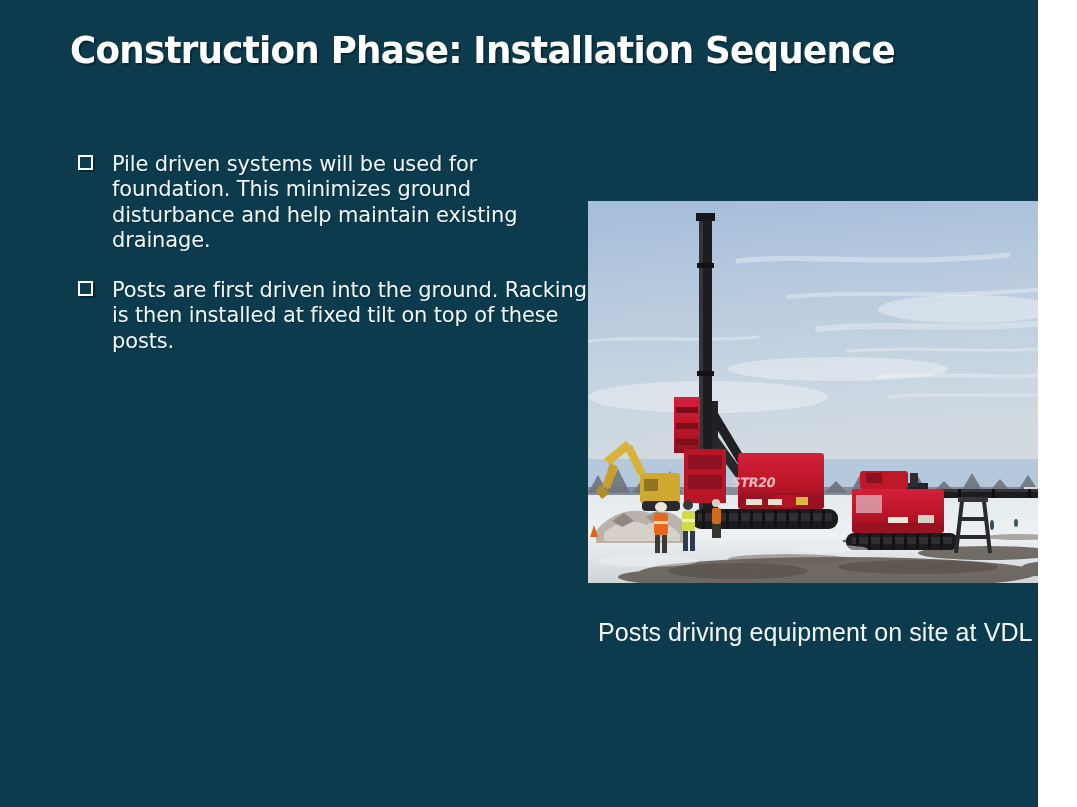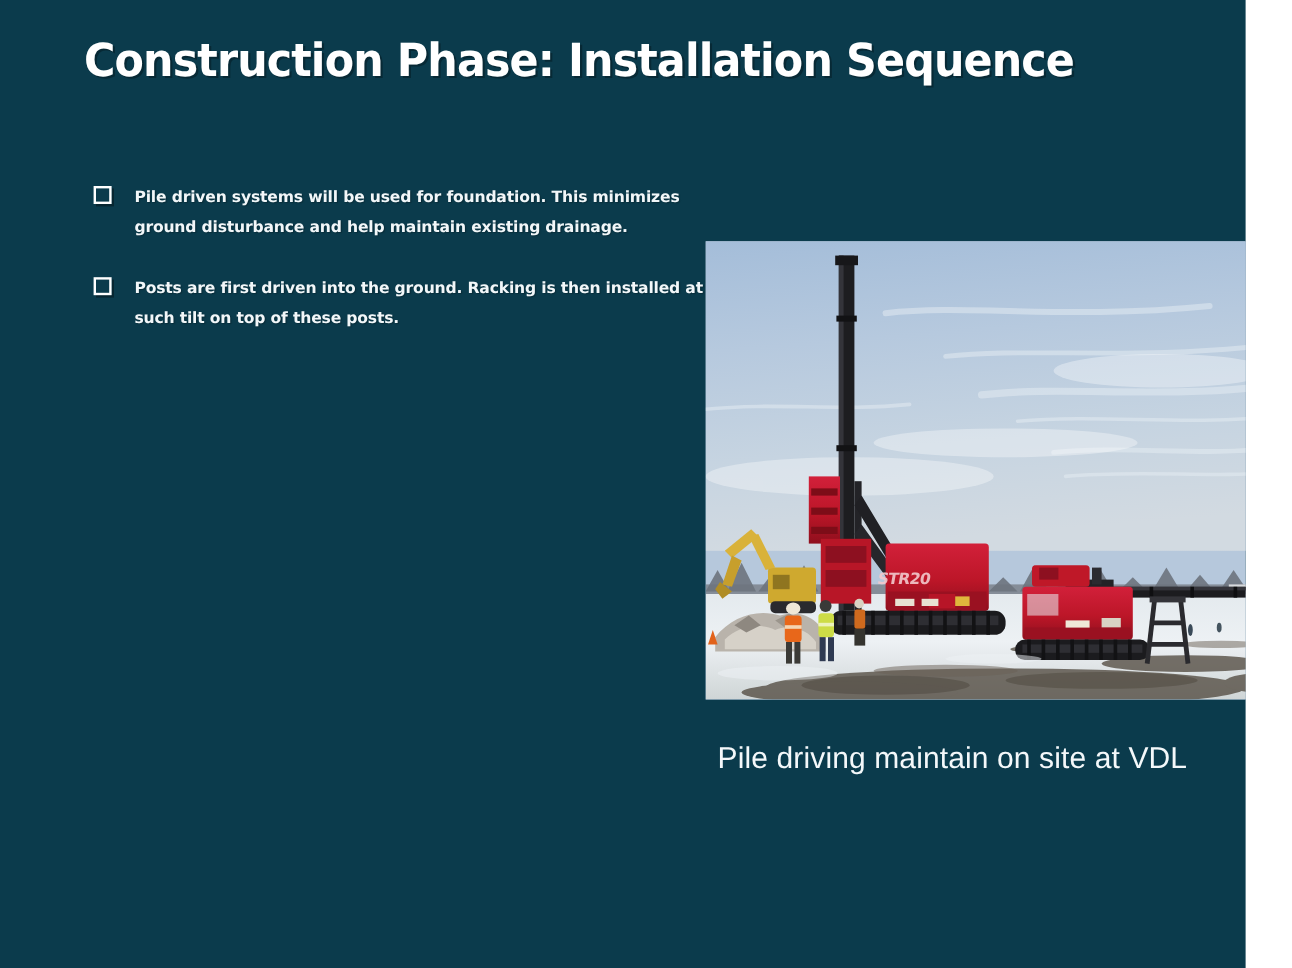--- a/index.html
+++ b/index.html
@@ -63,12 +63,11 @@
   .bullet-text {
     display: block;
     font-family: "DejaVu Sans", sans-serif;
-    font-size: 13px;
+    font-size: 21px;
     line-height: 25.3px;
     color: #f2f7f9;
     letter-spacing: -0.15px;
     text-shadow: 1px 1px 1px rgba(0,0,0,0.25);
-    font-weight: bold;
   }
 
   

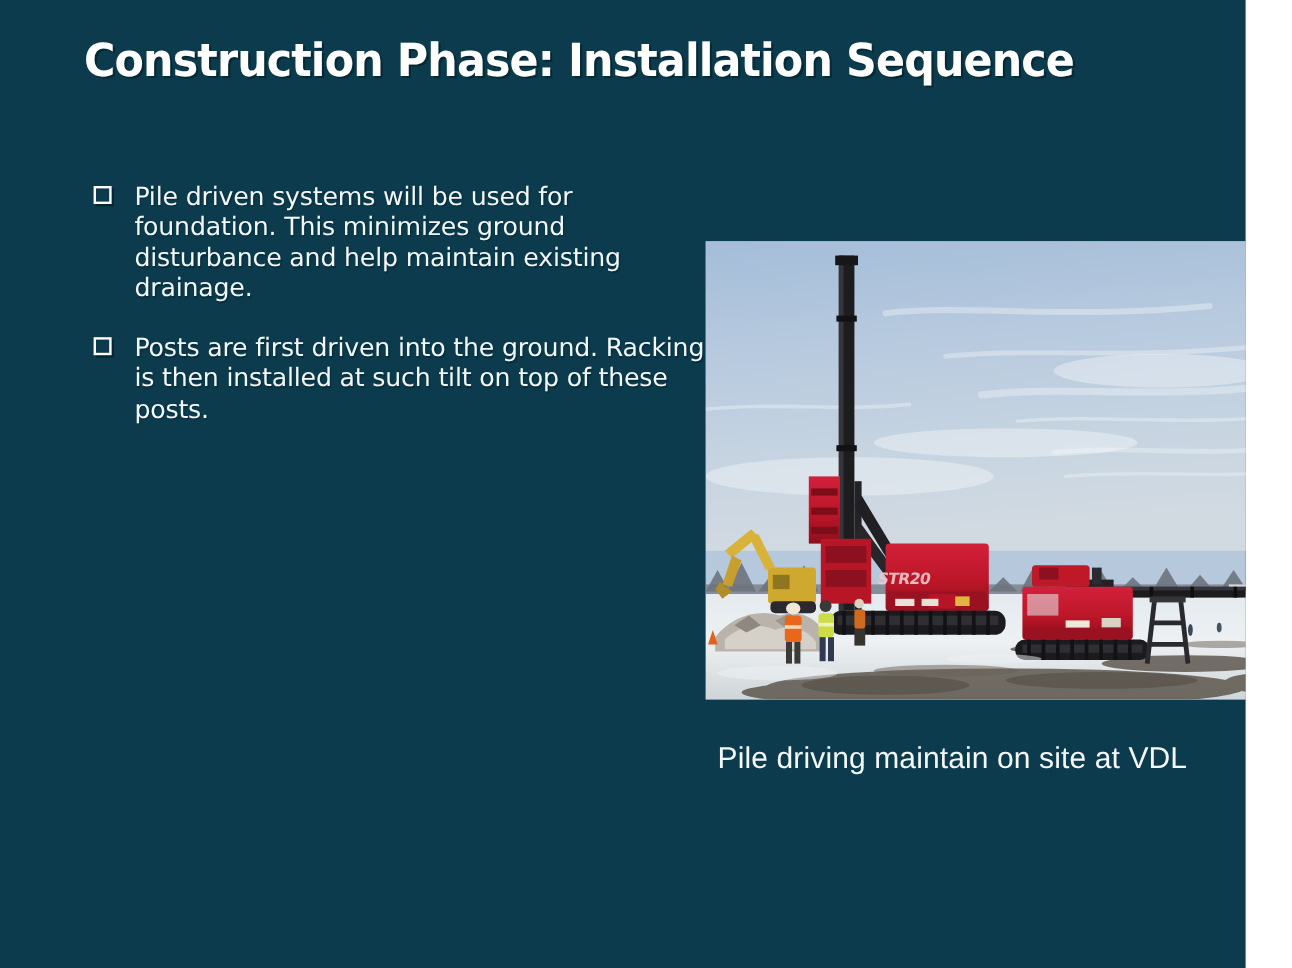--- a/index.html
+++ b/index.html
@@ -110,7 +110,7 @@
 
     <div class="bullet-row">
       <span class="bullet-marker"></span>
-      <span class="bullet-text">Posts are first driven into the ground. Racking is then installed at such tilt on top of these posts.</span>
+      <span class="bullet-text">Posts are first driven into the ground. Racking is then installed at fixed tilt on top of these posts.</span>
     </div>
 
 

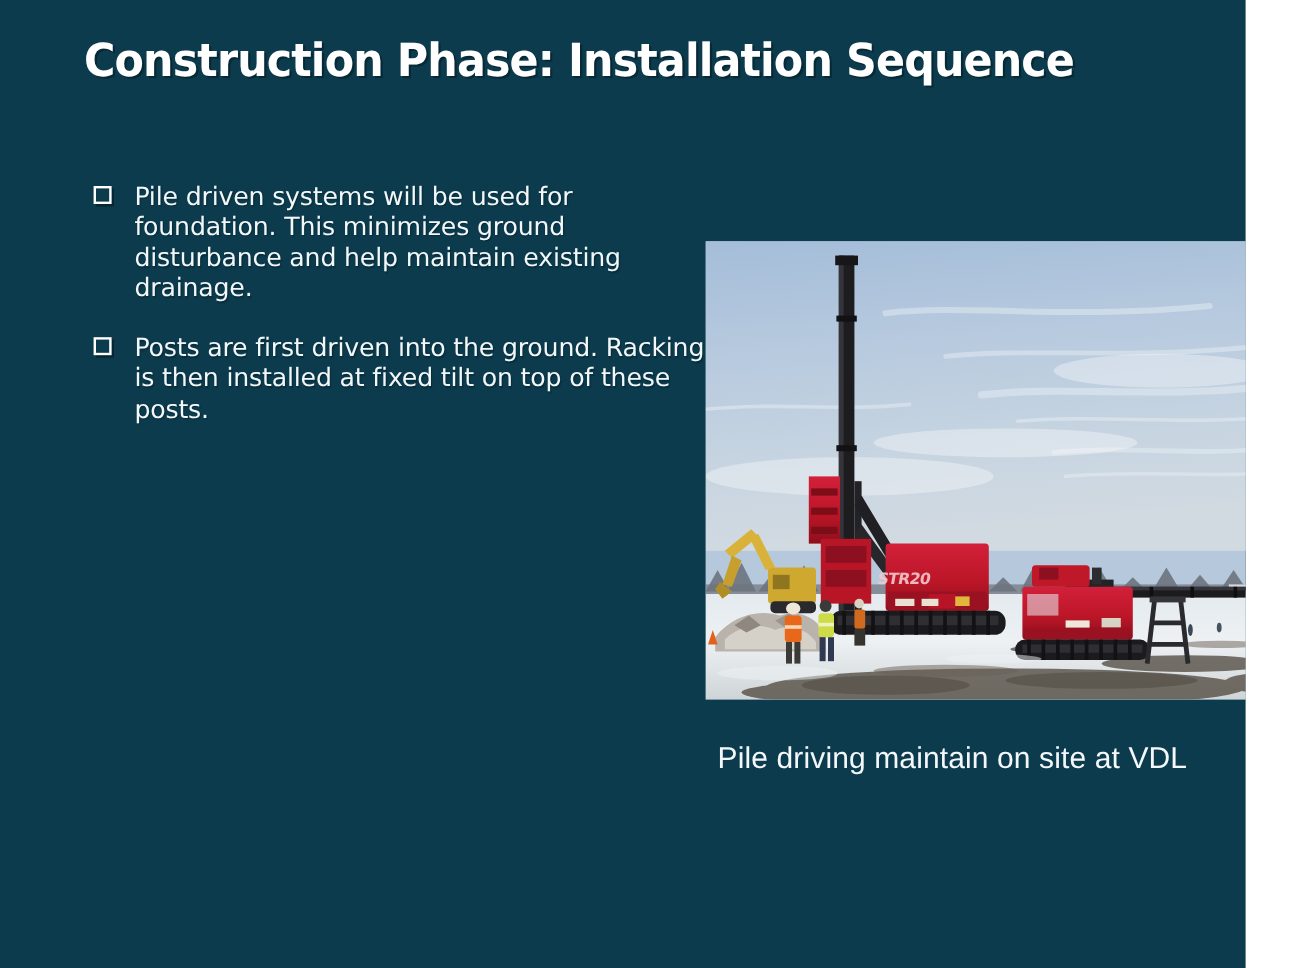--- a/index.html
+++ b/index.html
@@ -334,7 +334,7 @@
     </svg>
   </div>
 
-  <div id="photo-caption">Pile driving maintain on site at VDL</div>
+  <div id="photo-caption">Posts driving equipment on site at VDL</div>
 
 </div>
 

